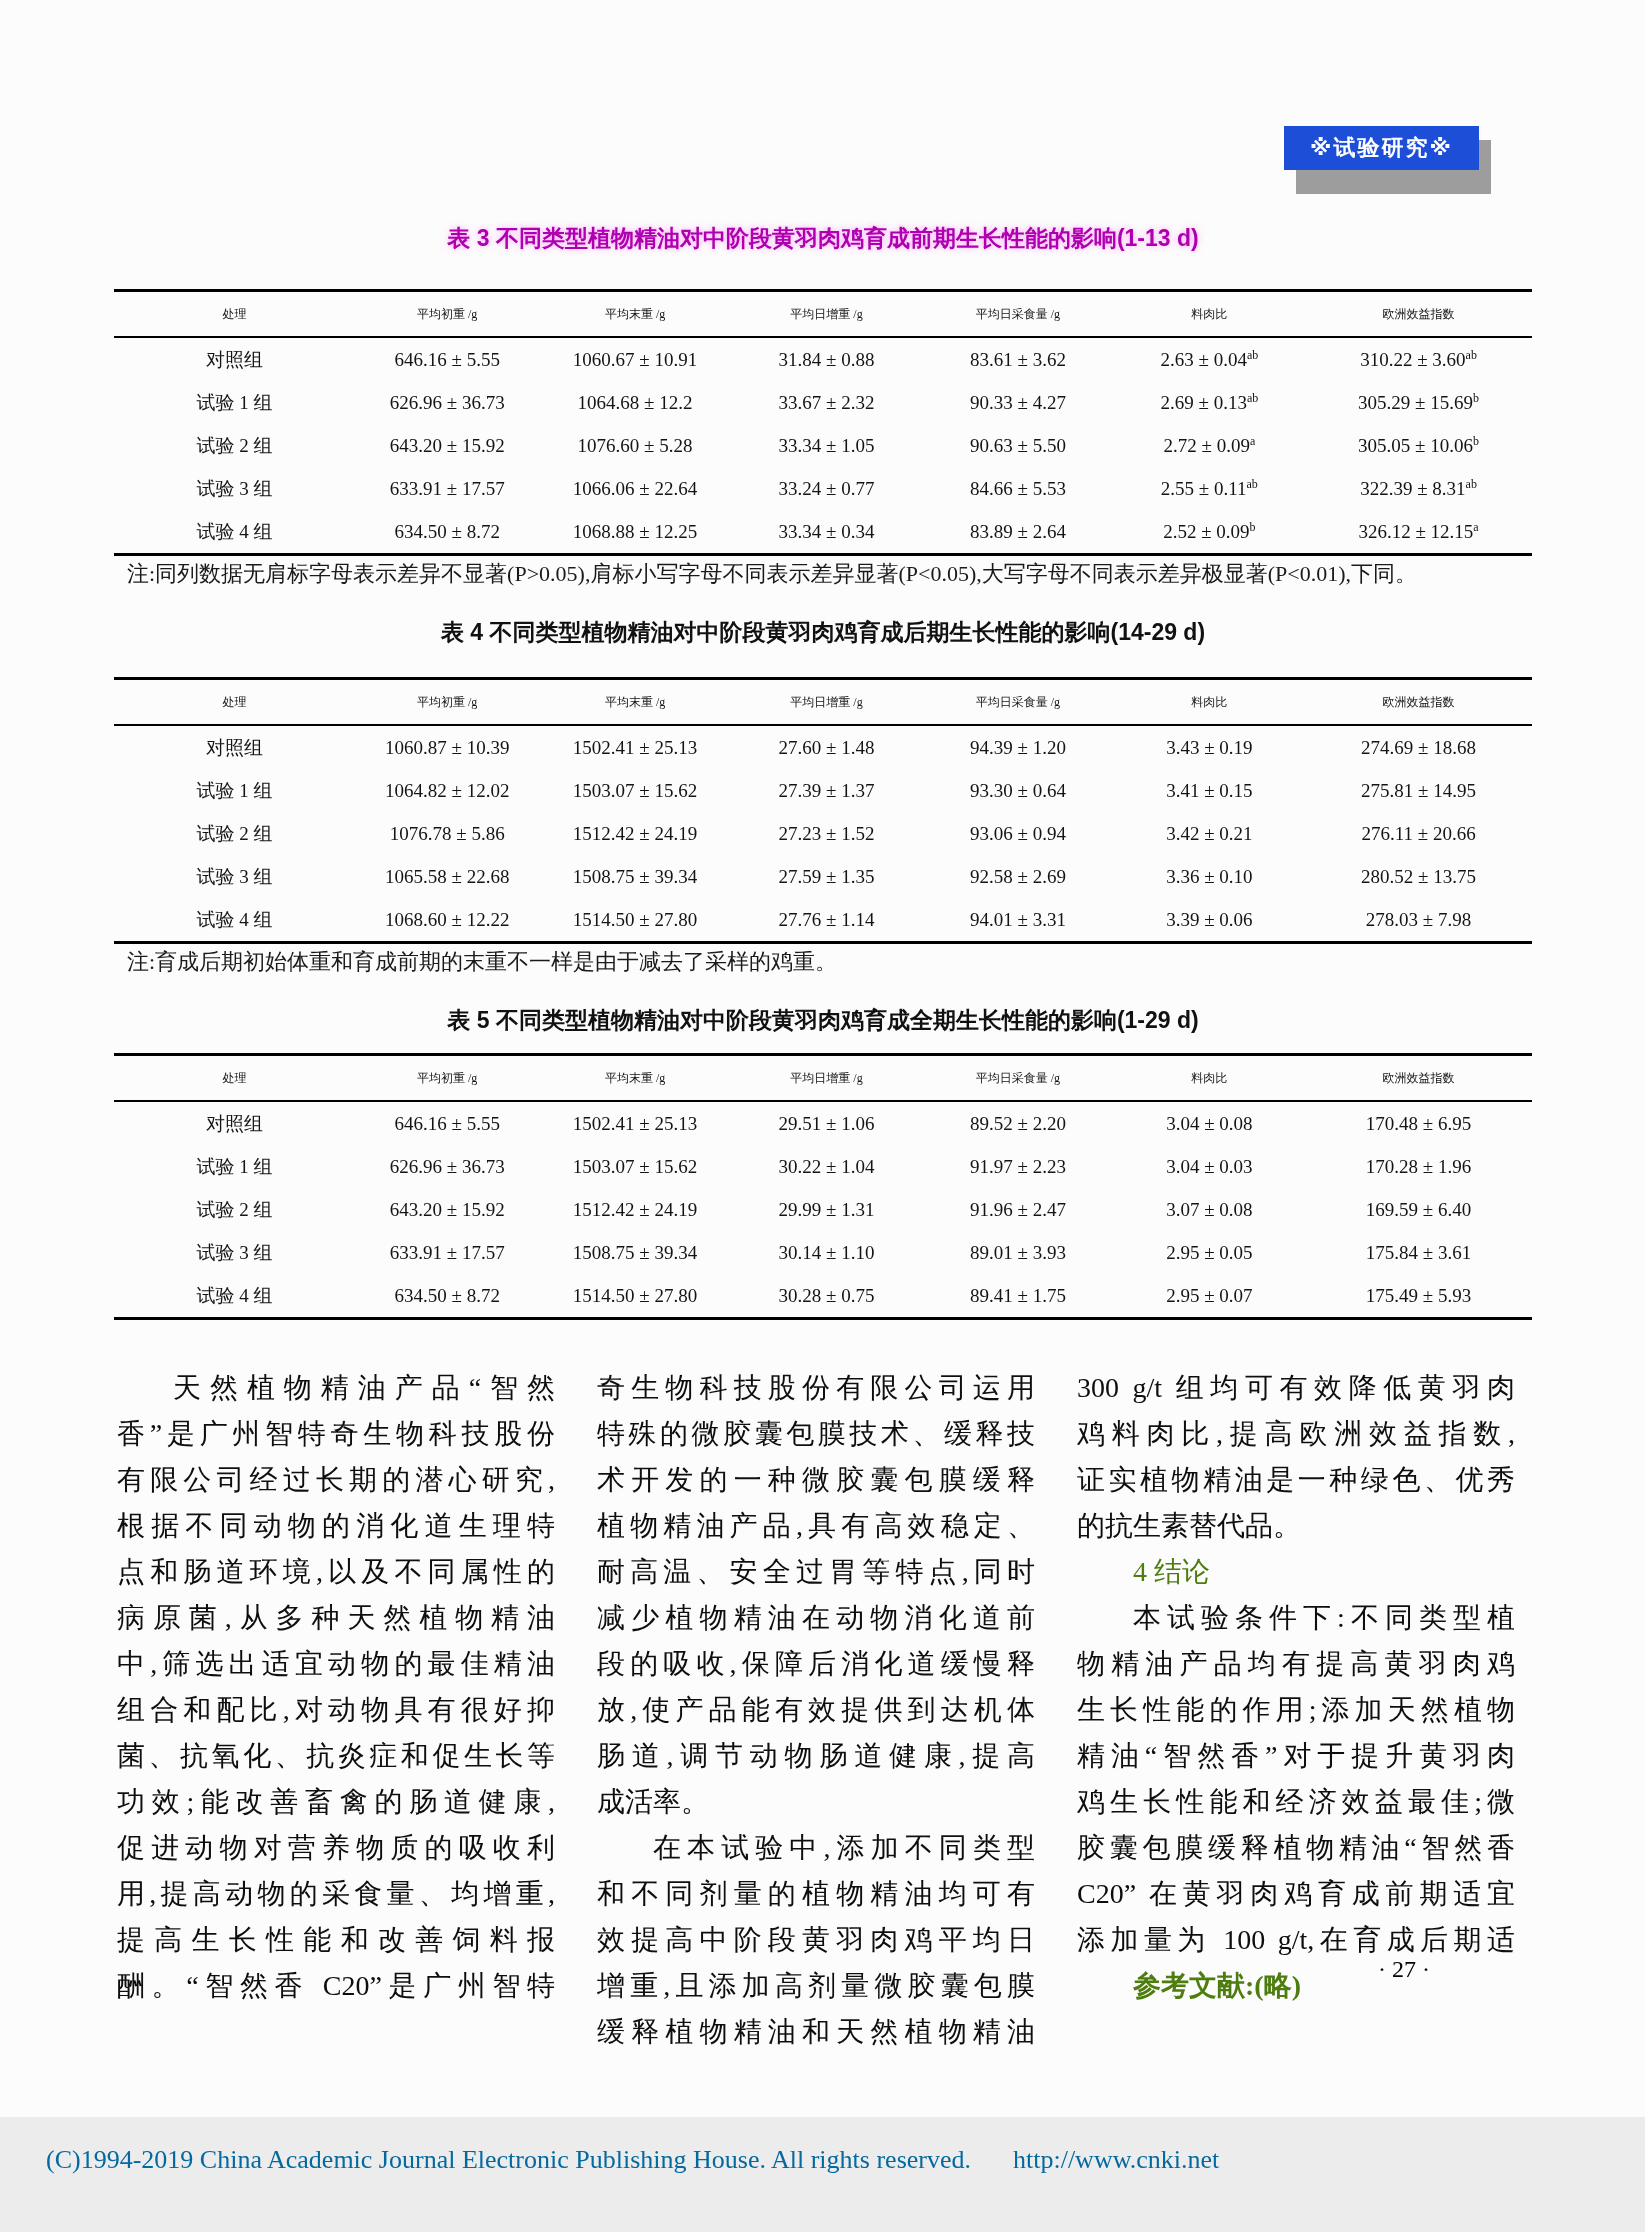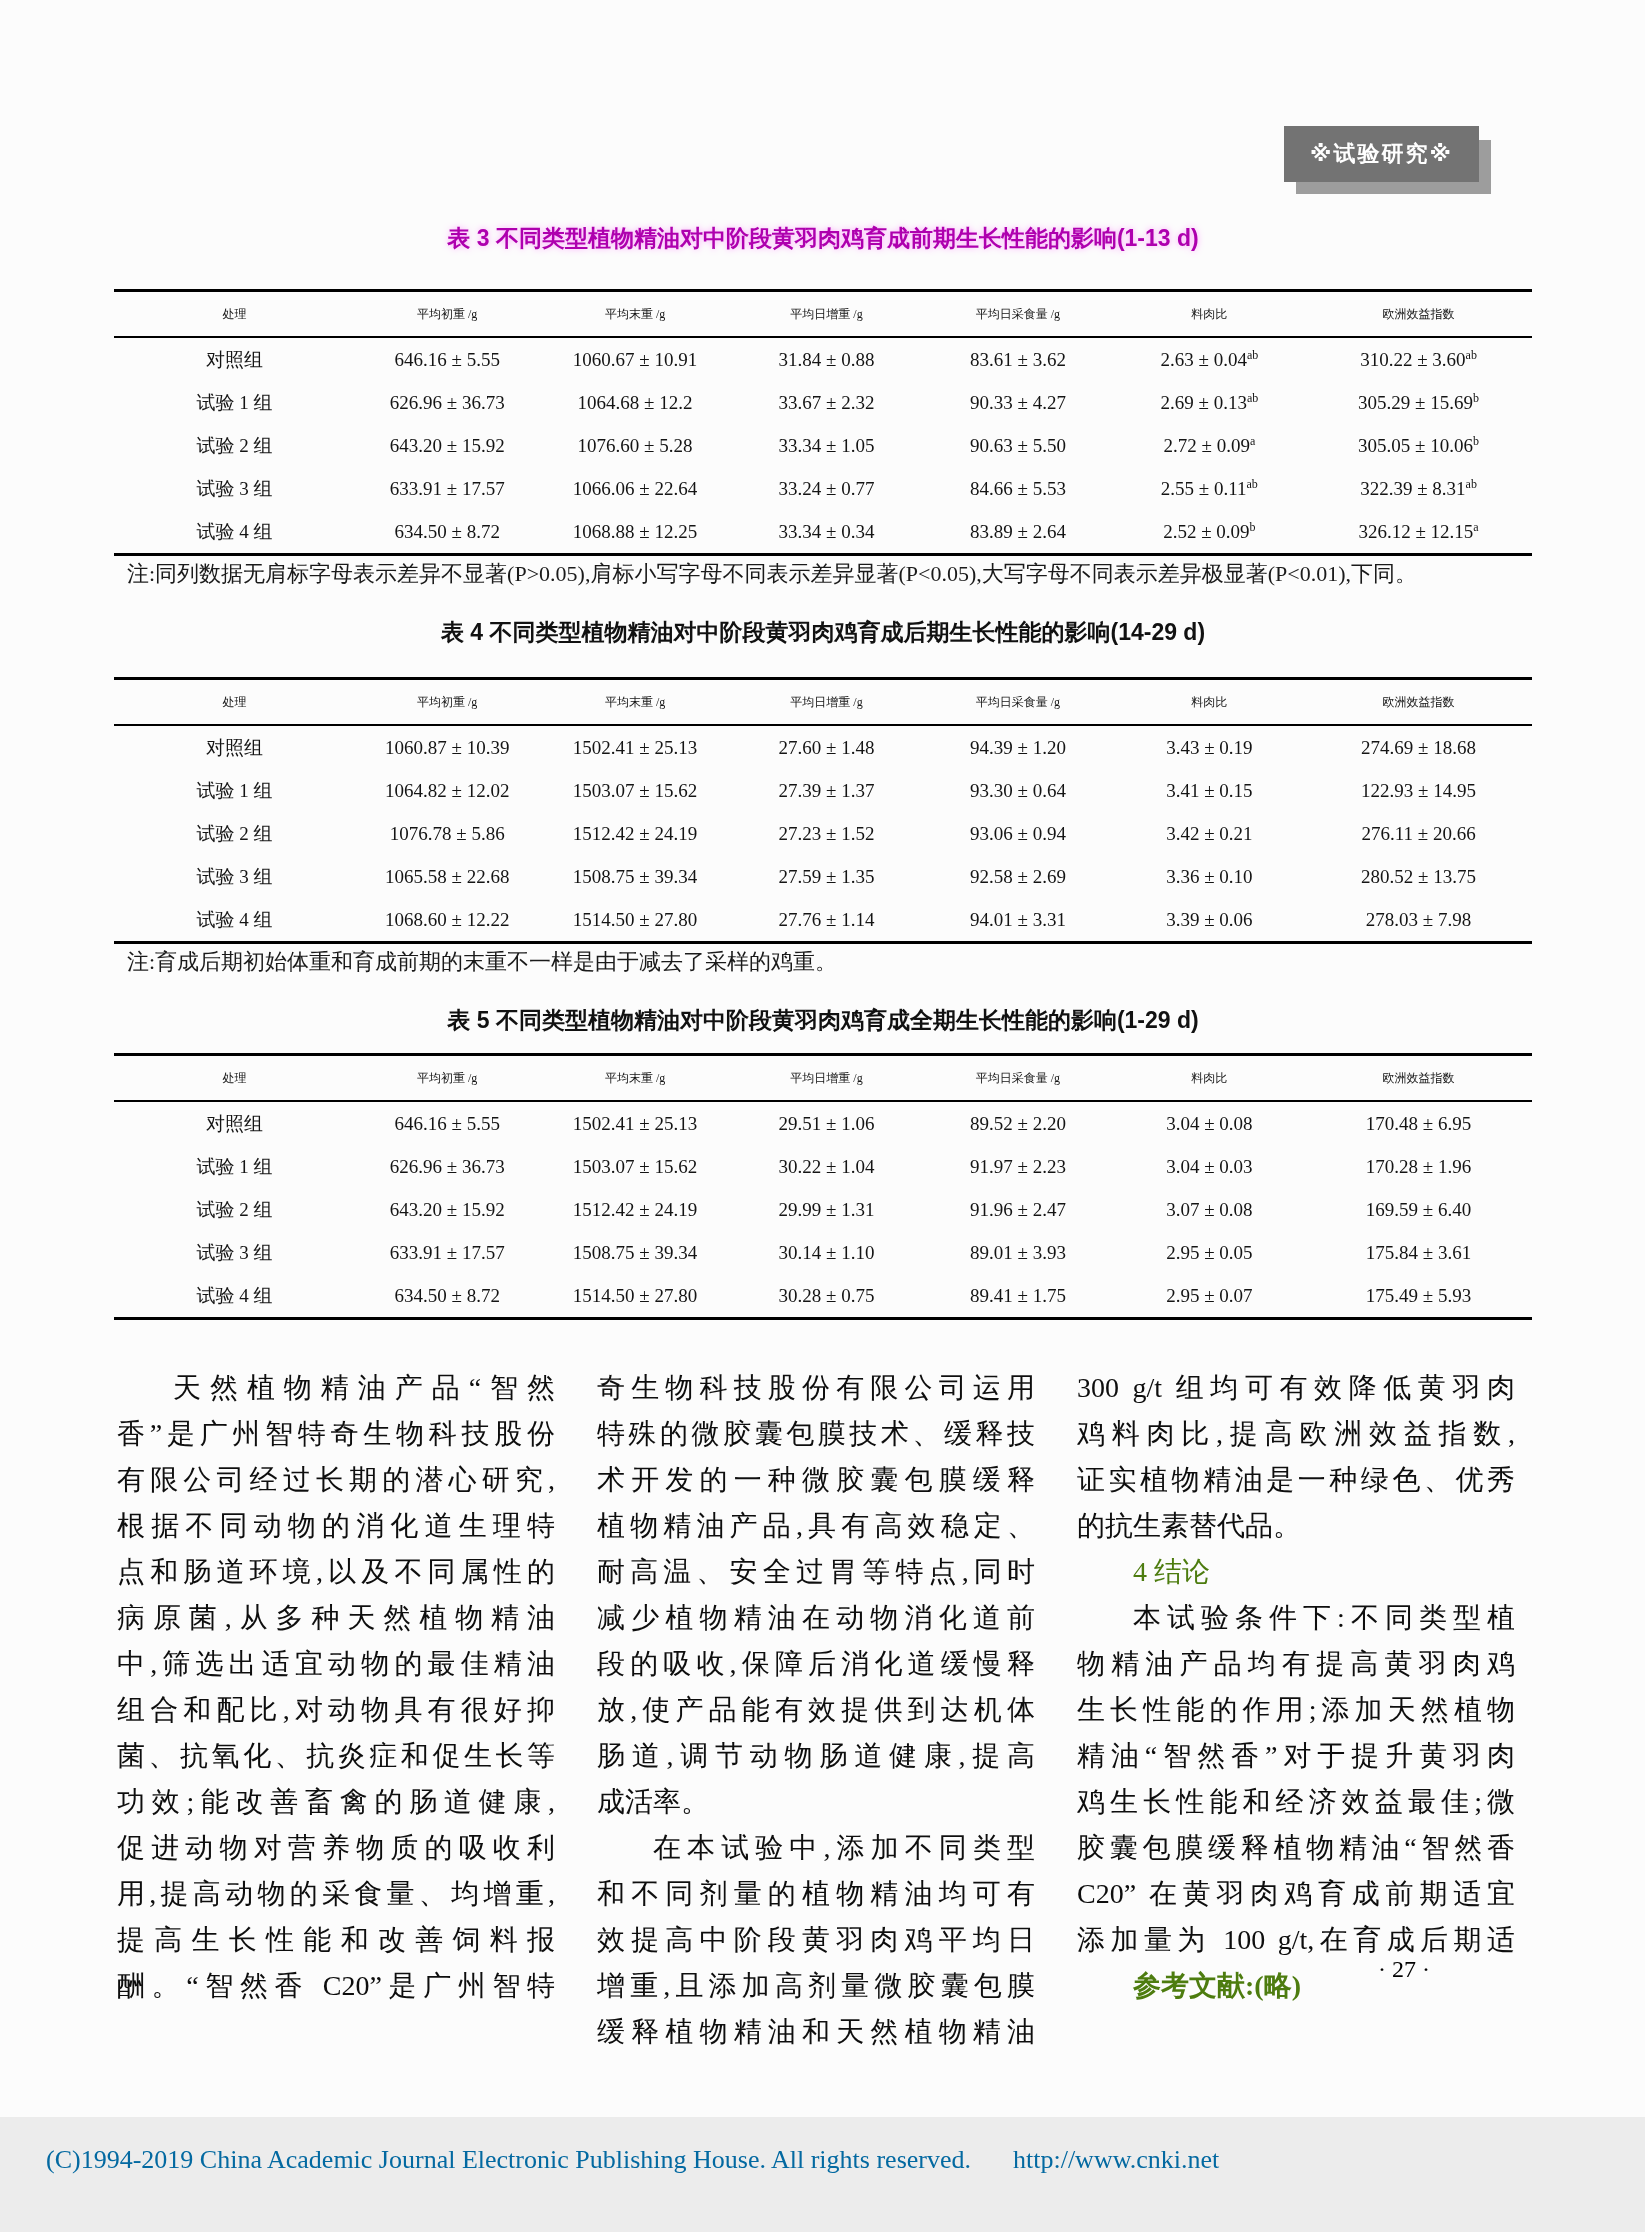--- a/index.html
+++ b/index.html
@@ -9,7 +9,7 @@
 
   
   .badge-shadow{position:absolute;left:1296px;top:140px;width:195px;height:54px;background:#9d9d9d;}
-  .badge{position:absolute;left:1284px;top:126px;width:195px;height:56px;background:#737373;
+  .badge{position:absolute;left:1284px;top:126px;width:195px;height:44px;background:#1d4ed8;
          display:flex;align-items:center;justify-content:center;color:#ffffff;
          font-family:"Liberation Sans","DejaVu Sans",sans-serif;font-weight:bold;font-size:22px;letter-spacing:2px;}
 

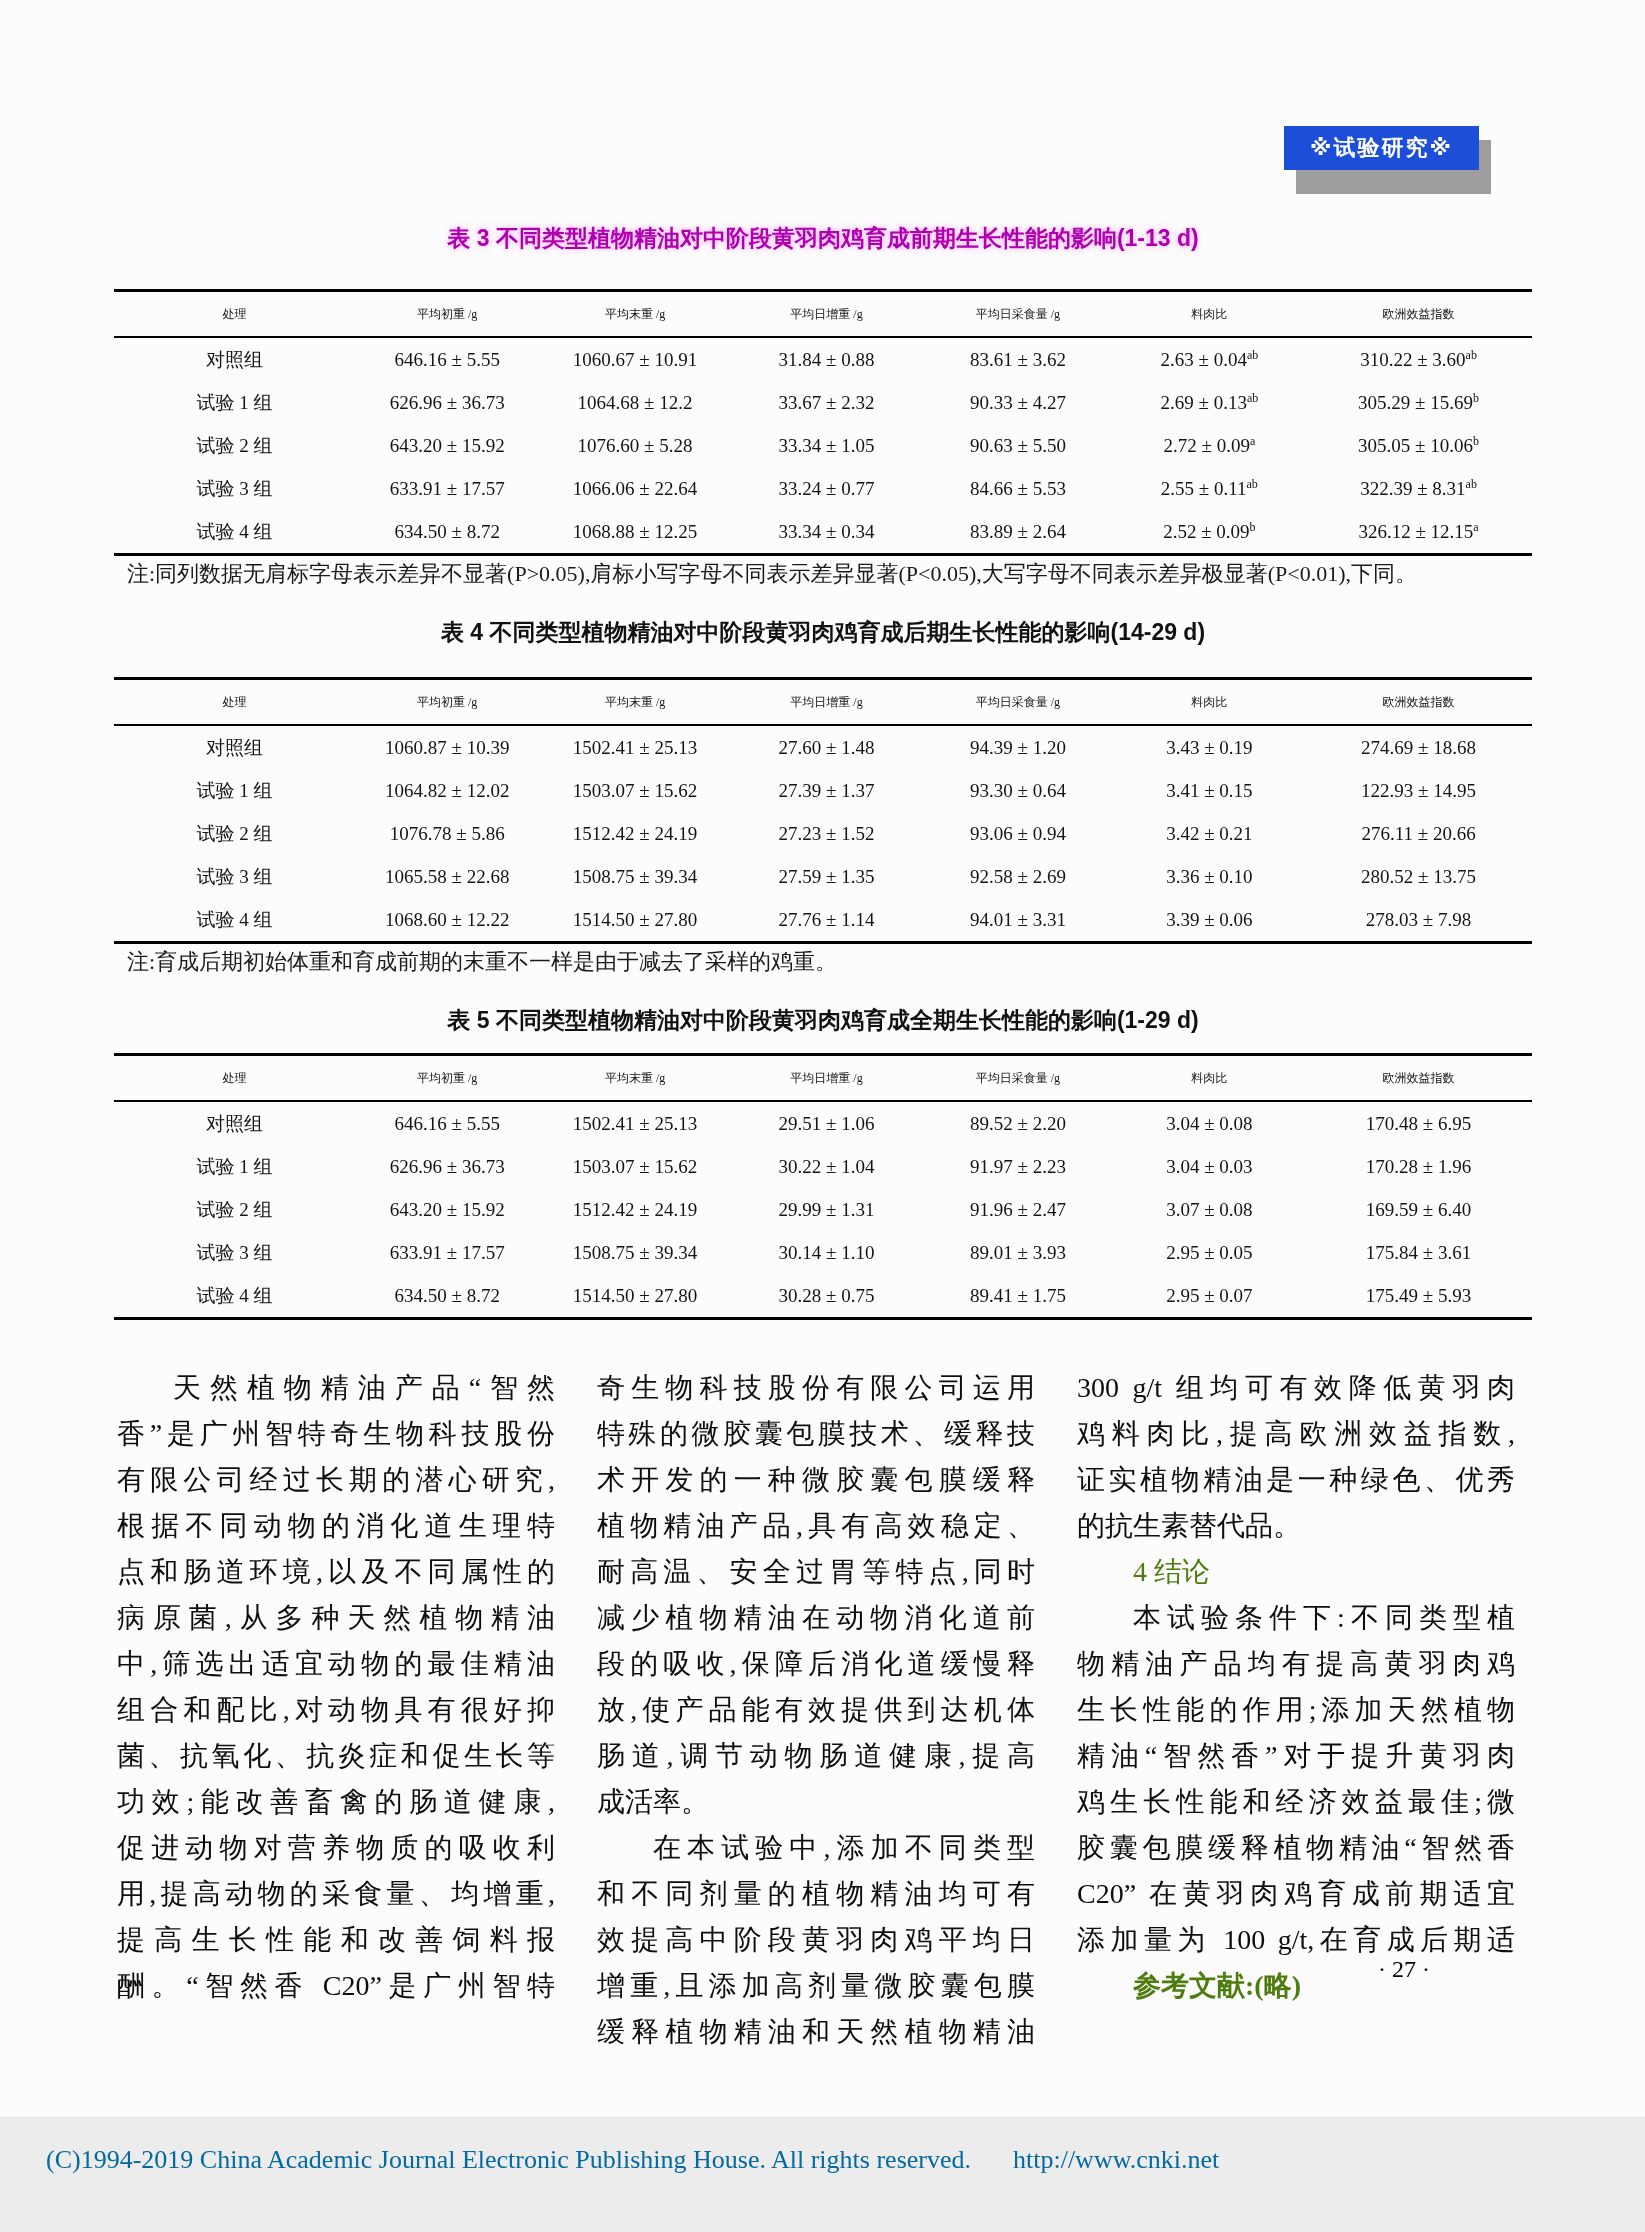--- a/index.html
+++ b/index.html
@@ -168,7 +168,7 @@
           <td>27.39 ± 1.37</td>
           <td>93.30 ± 0.64</td>
           <td>3.41 ± 0.15</td>
-          <td>122.93 ± 14.95</td>
+          <td>275.81 ± 14.95</td>
         </tr>
         <tr>
           <td>试验 2 组</td>

